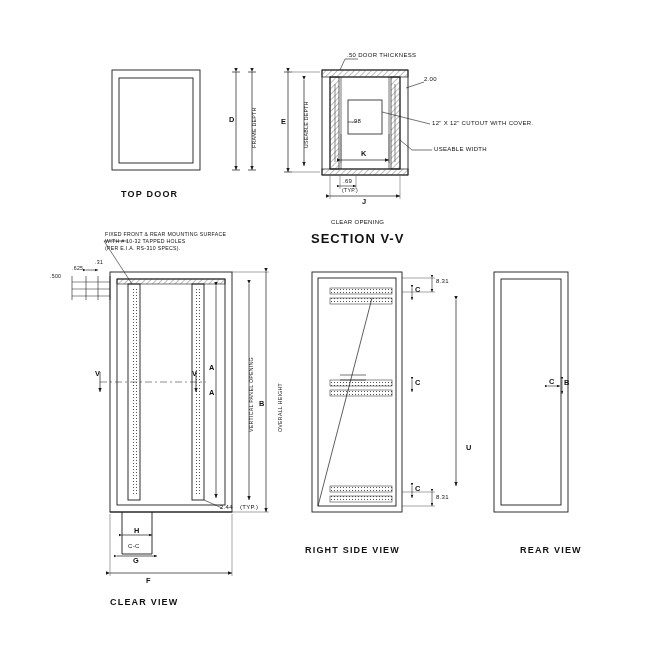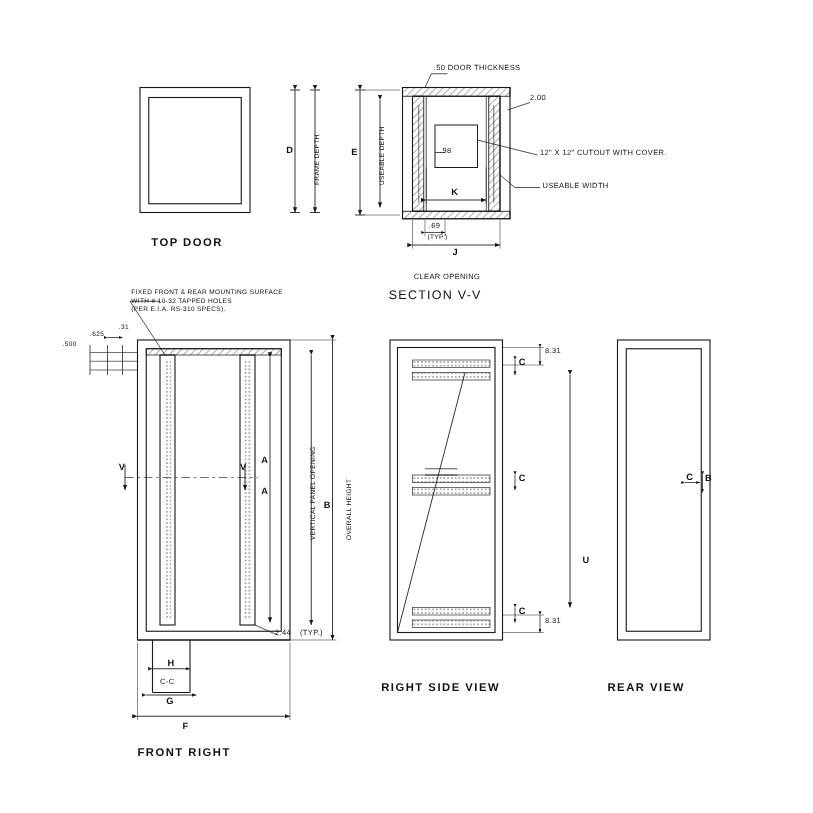--- a/index.html
+++ b/index.html
@@ -33,7 +33,7 @@
   .small  { font-size: 6px; }
   .dim    { font-size: 7.4px; font-weight: bold; }
   .view   { font-size: 9px; font-weight: bold; letter-spacing: 1.2px; }
-  .sect   { font-size: 10px; font-weight: normal; letter-spacing: 1px; }
+  .sect   { font-size: 13px; font-weight: bold; letter-spacing: 1px; }
   .vert {
     transform-origin: left top;
     transform: rotate(-90deg);

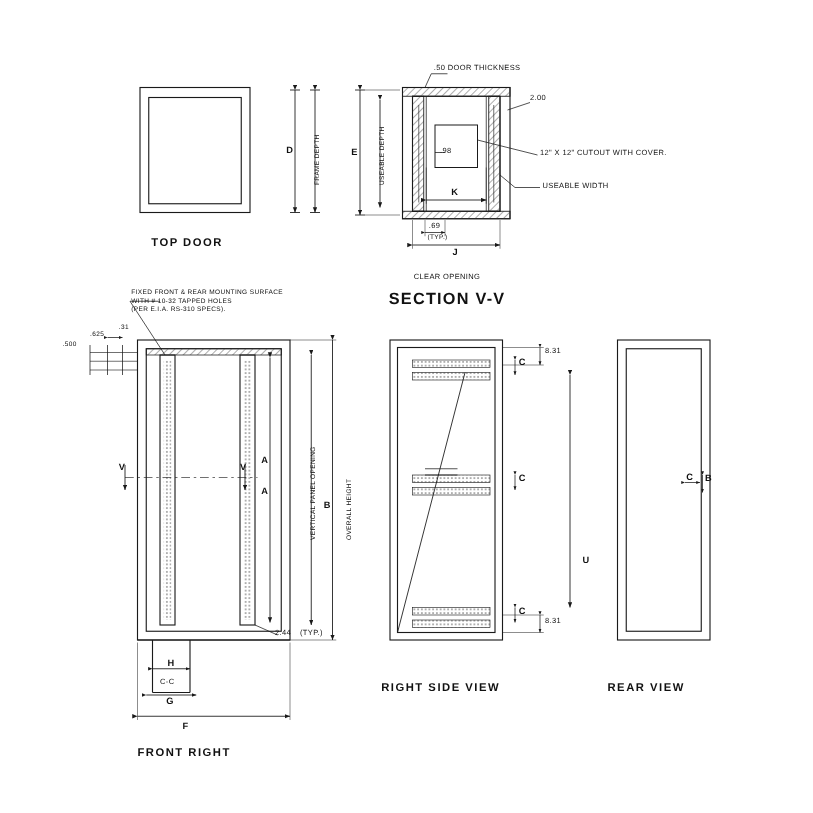--- a/index.html
+++ b/index.html
@@ -337,7 +337,7 @@
 
   <div class="lbl dim" style="left:549px; top:378px;">C</div>
   <div class="lbl dim" style="left:564px; top:379px;">B</div>
-  <div class="lbl view" style="left:486px; top:546px;">REAR VIEW</div>
+  <div class="lbl view" style="left:520px; top:546px;">REAR VIEW</div>
 
 </div>
 

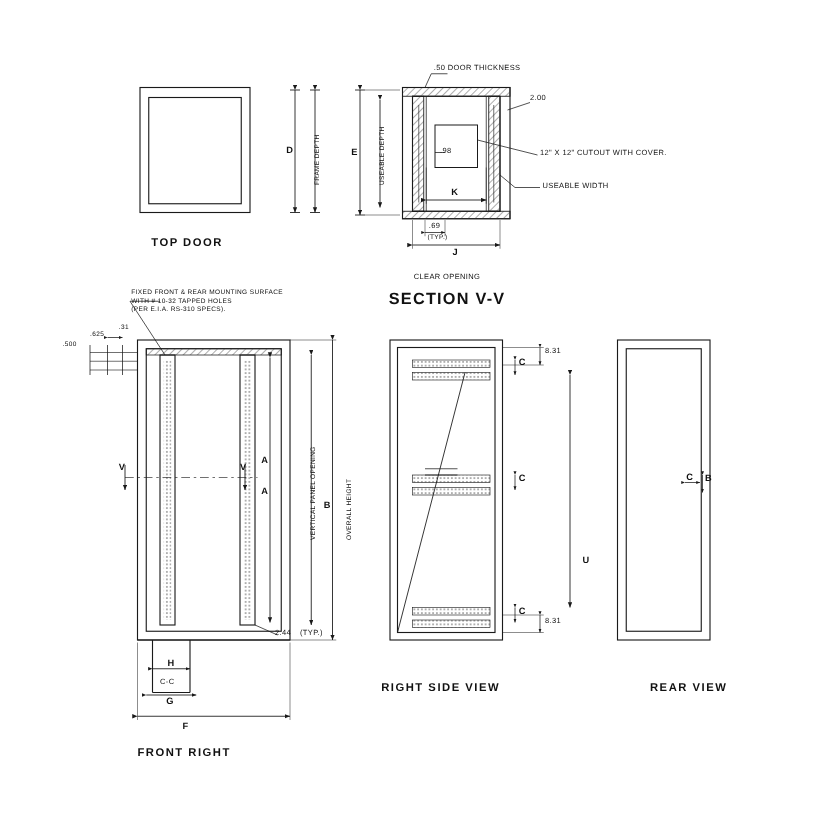--- a/index.html
+++ b/index.html
@@ -325,7 +325,7 @@
   <div class="lbl small" style="left:128px; top:543px;">C-C</div>
   <div class="lbl dim" style="left:133px; top:557px;">G</div>
   <div class="lbl dim" style="left:146px; top:577px;">F</div>
-  <div class="lbl view" style="left:110px; top:598px;">FRONT RIGHT</div>
+  <div class="lbl view" style="left:110px; top:598px;">CLEAR VIEW</div>
 
   <div class="lbl small" style="left:436px; top:278px;">8.31</div>
   <div class="lbl dim" style="left:415px; top:286px;">C</div>

